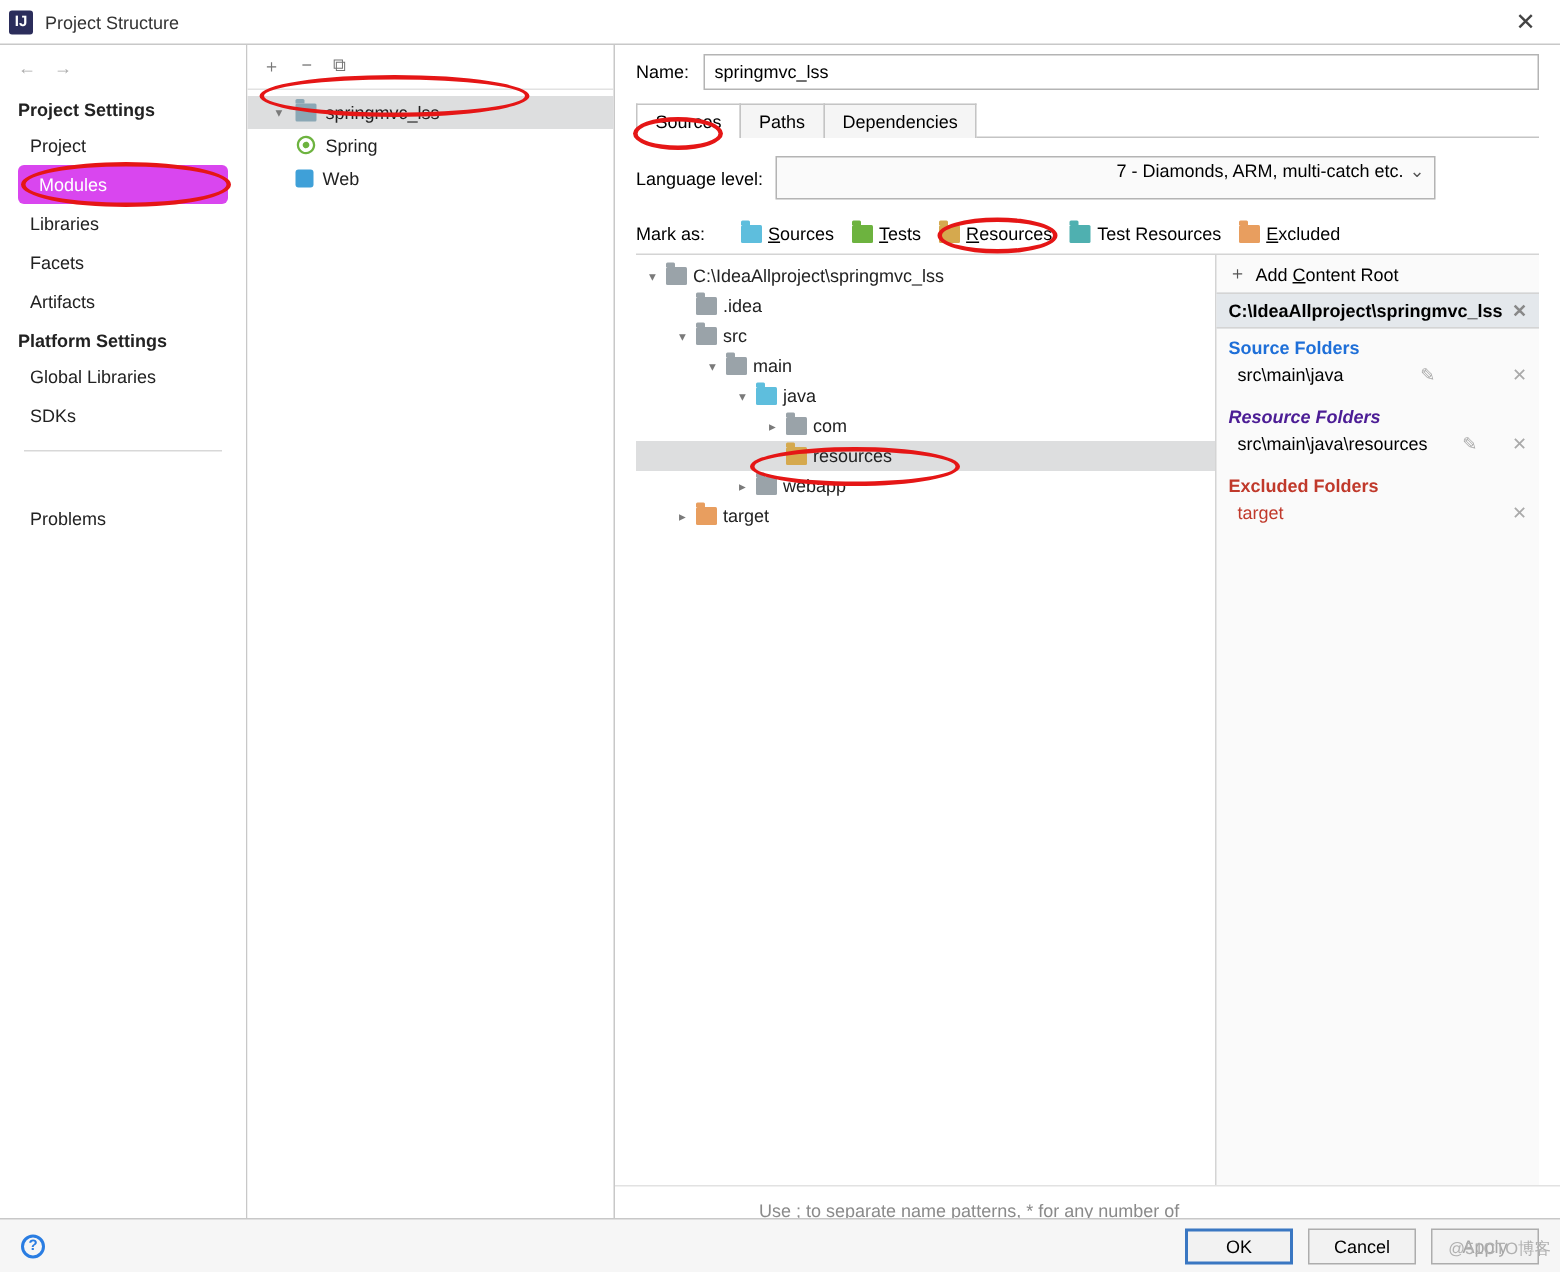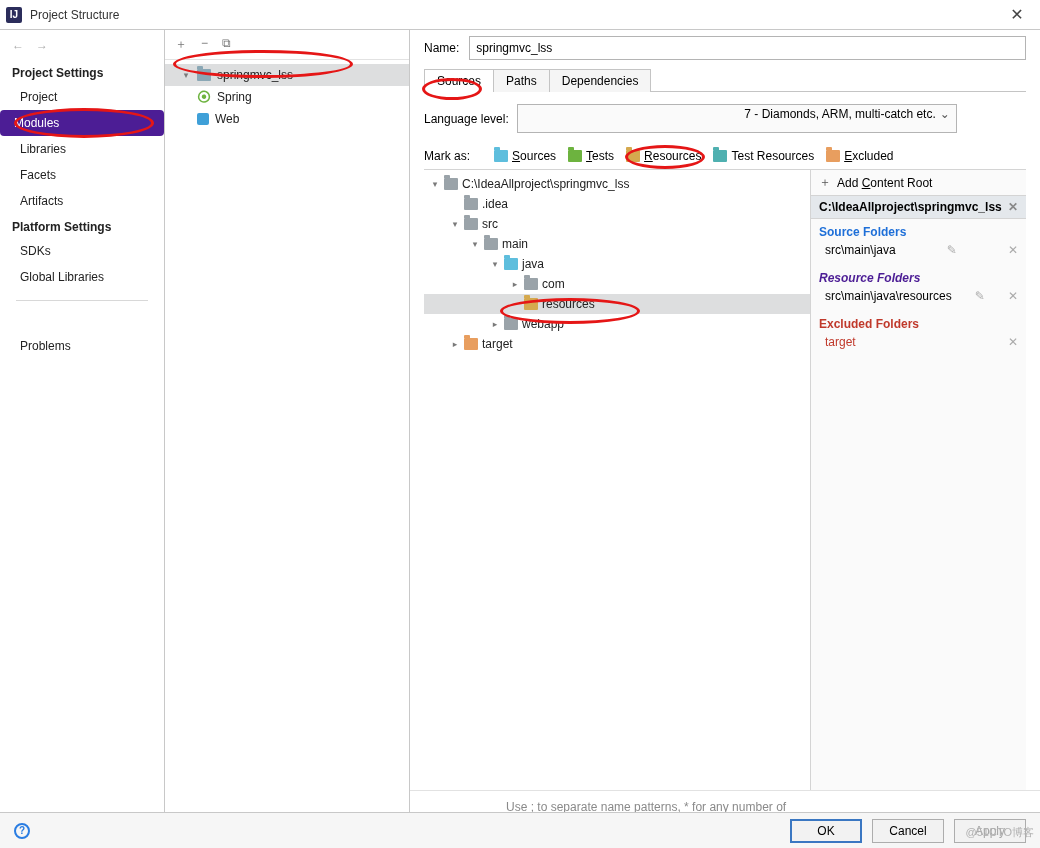--- a/index.html
+++ b/index.html
@@ -21,7 +21,7 @@
 .nav-arrows { display: flex; gap: 12px; padding: 8px 12px; color: #aaa; font-size: 14px; }
 .nav-section { padding: 6px 12px 4px 12px; font-weight: bold; color: #222; }
 .nav-item { padding: 6px 12px 6px 20px; color: #222; cursor: default; }
-.nav-item.selected { background: #4c1d95; color: #fff; border-radius: 4px; margin: 0 0; padding-left: 14px; }
+.nav-item.selected { background: #d946ef; color: #fff; border-radius: 4px; margin: 0 12px; padding-left: 14px; }
 .nav-item.problems { margin-top: 28px; }
 .divider-h { border-top: 1px solid #d8d8d8; margin: 10px 16px 4px 16px; }
 

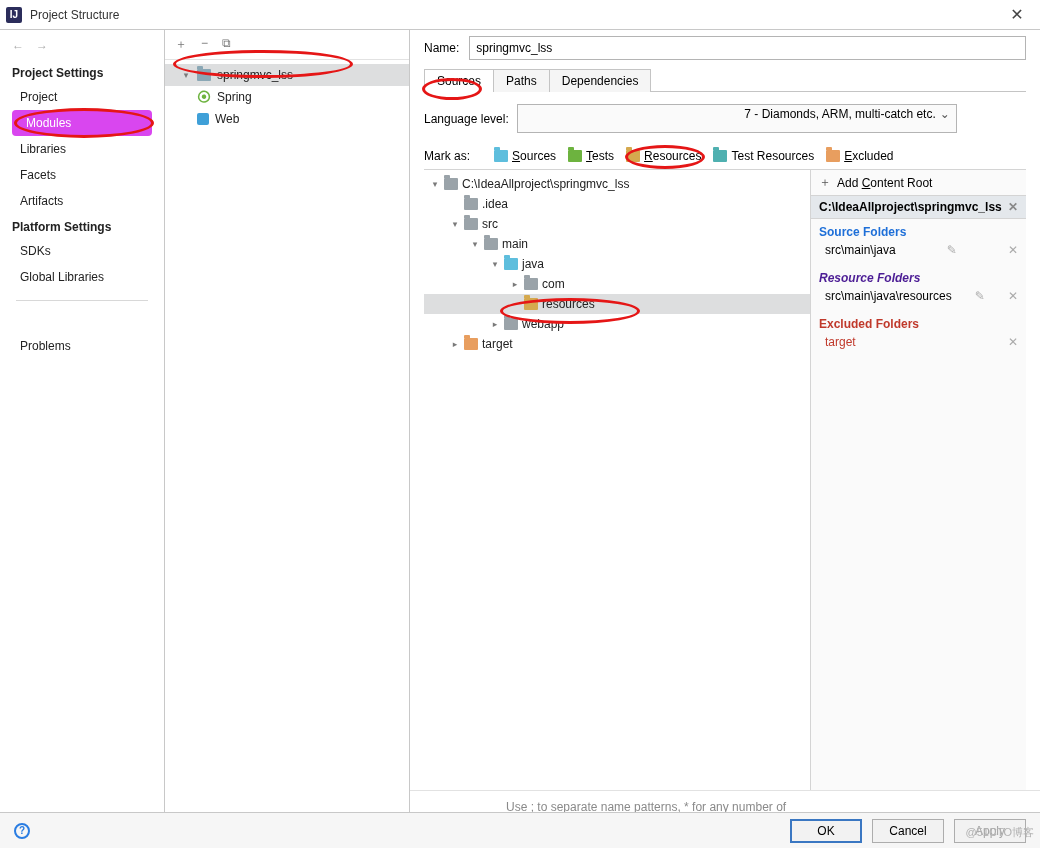--- a/index.html
+++ b/index.html
@@ -128,8 +128,8 @@
     <div class="nav-item">Facets</div>
     <div class="nav-item">Artifacts</div>
     <div class="nav-section">Platform Settings</div>
+    <div class="nav-item">Global Libraries</div>
     <div class="nav-item">SDKs</div>
-    <div class="nav-item">Global Libraries</div>
     <div class="divider-h"></div>
     <div class="nav-item problems">Problems</div>
   </div>

